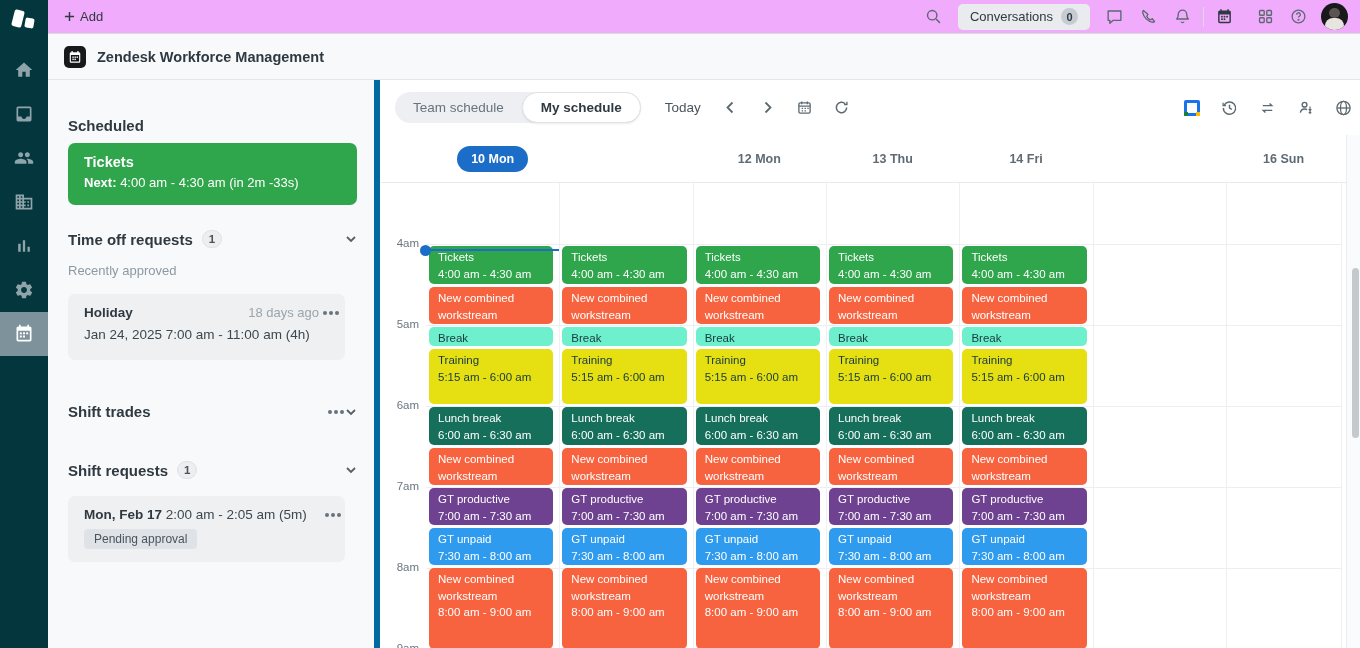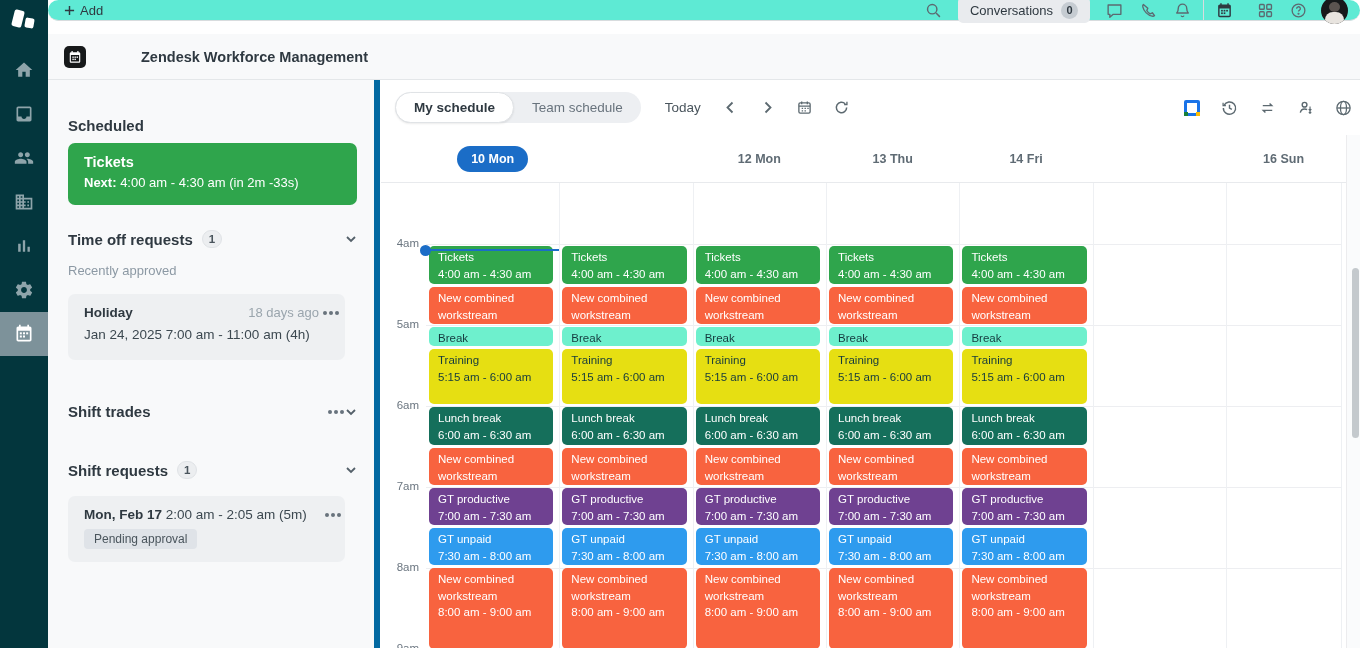--- a/index.html
+++ b/index.html
@@ -17,7 +17,7 @@
   .side-item.active { background:#7d929a; color:#fff; }
 
   
-  #topbar { left:48px; top:0; width:1312px; height:21px; background:#5eead4; border-bottom:1px solid #d8dcde; display:flex; align-items:center; padding:0 12px 0 16px; z-index:20;border-radius:17px; }
+  #topbar { left:48px; top:0; width:1312px; height:34px; background:#f0abfc; border-bottom:1px solid #d8dcde; display:flex; align-items:center; padding:0 12px 0 16px; z-index:20; }
   #add-btn { display:flex; align-items:center; gap:5px; font-size:13px; font-weight:500; color:#2f3941; cursor:pointer; }
   #add-btn svg { width:11px; height:11px; }
   #topbar .spacer { flex:1; }

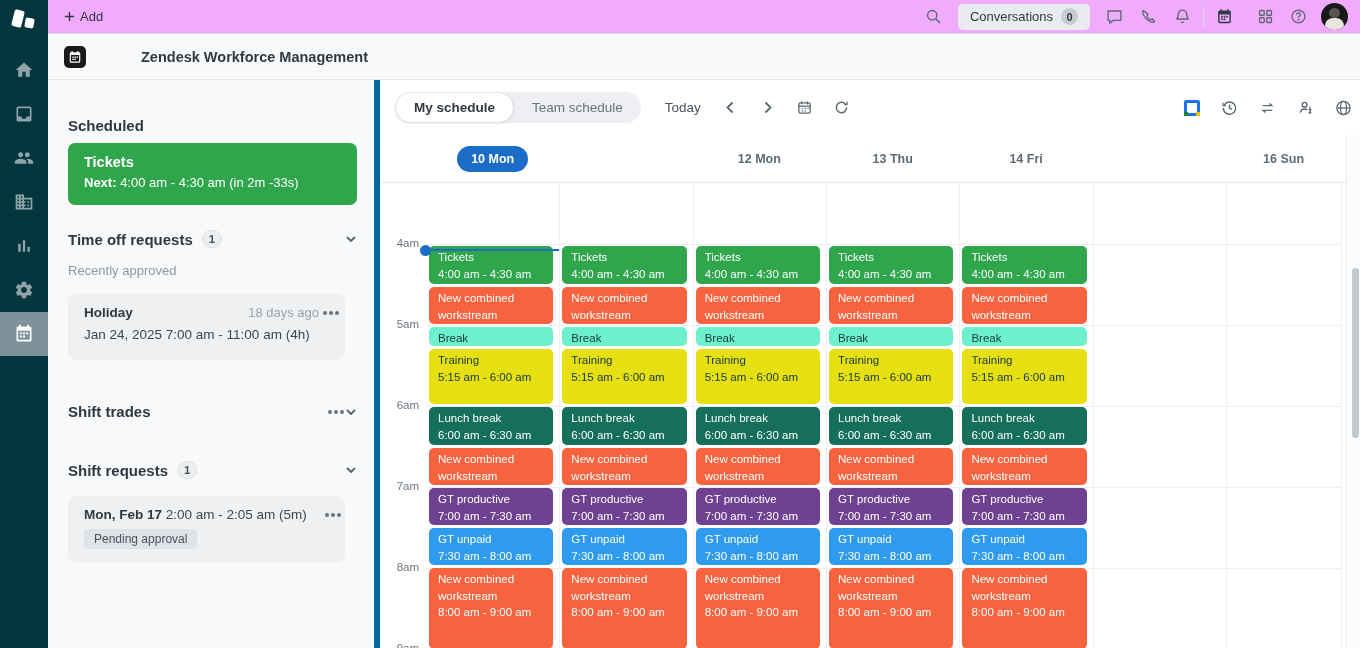--- a/index.html
+++ b/index.html
@@ -31,7 +31,7 @@
   #avatar .body { position:absolute; left:4px; top:15px; width:19px; height:12px; border-radius:8px 8px 0 0; background:#e8e4df; }
 
   
-  #appheader { left:48px; top:34px; width:1312px; height:46px; background:#f8f9fa; border-bottom:1px solid #e4e7e9; display:flex; align-items:center; padding-left:16px; z-index:10;gap:44px; }
+  #appheader { left:48px; top:34px; width:1312px; height:46px; background:#f8f9fa; border-bottom:1px solid #e4e7e9; display:flex; align-items:center; padding-left:16px; z-index:10; }
   #wfm-icon { width:22px; height:22px; background:#17191a; border-radius:5px; color:#fff; display:flex; align-items:center; justify-content:center; margin-right:11px; }
   #wfm-icon svg { width:14px; height:14px; }
   #app-title { font-size:14.5px; font-weight:700; color:#2f3941; }

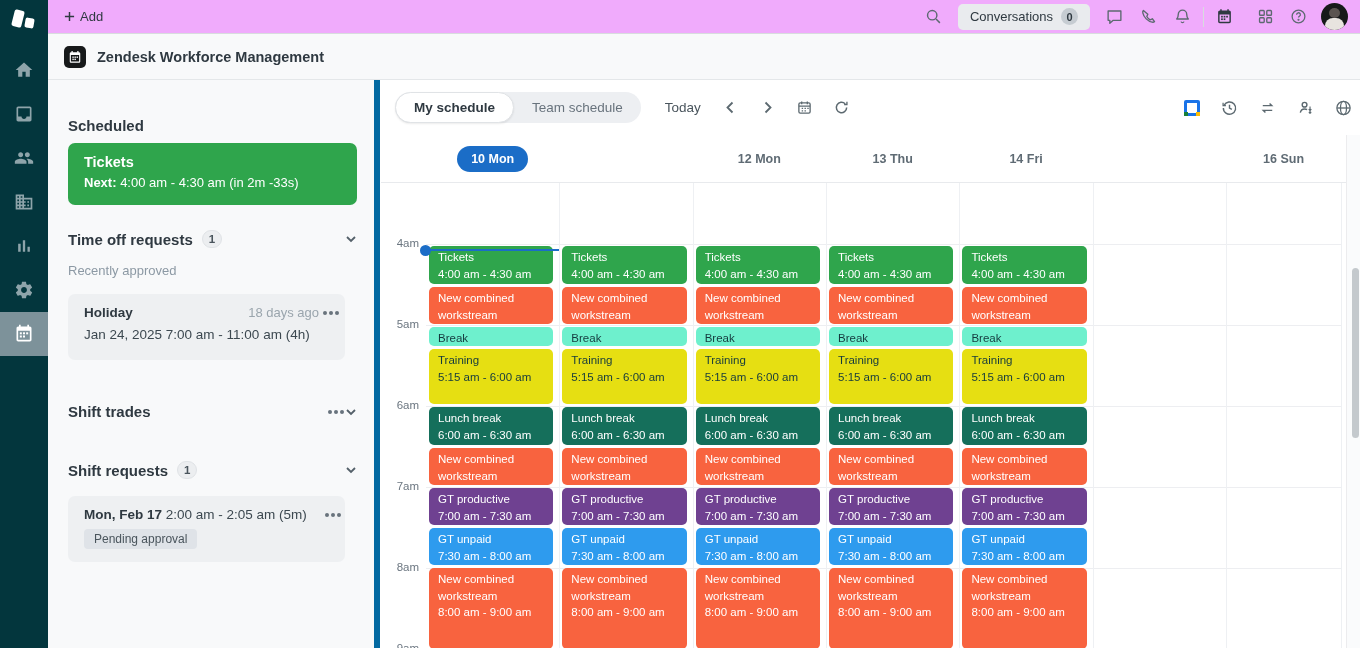--- a/index.html
+++ b/index.html
@@ -286,8 +286,8 @@
 
 <div id="toolbar" class="abs">
   <div id="seg">
+      <div class="seg-tab">Team schedule</div>
       <div class="seg-tab active">My schedule</div>
-      <div class="seg-tab">Team schedule</div>
     </div>
   <div id="today-btn">Today</div>
   <div class="nav-icon">

